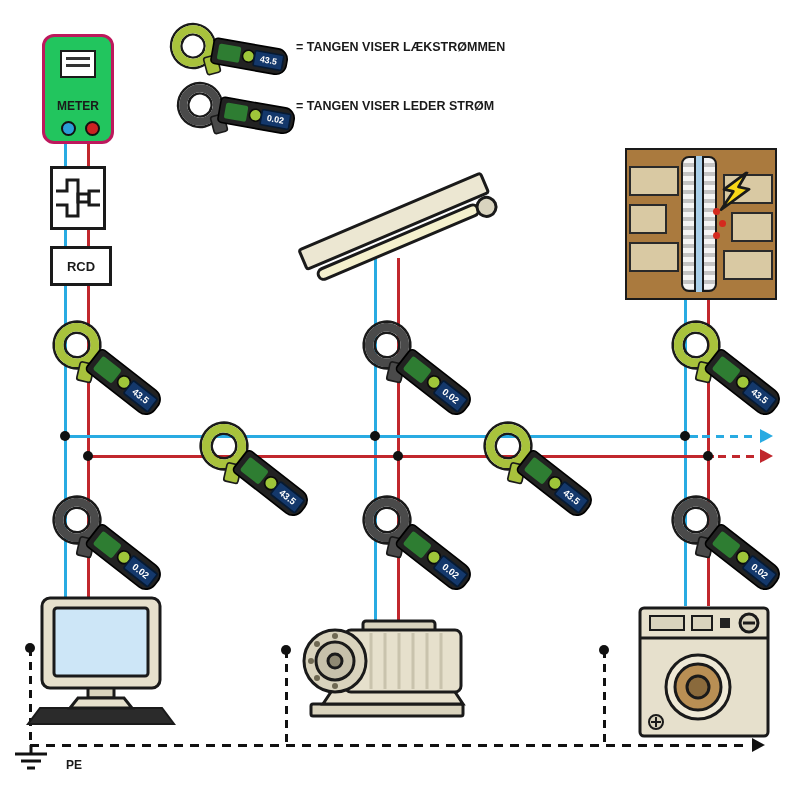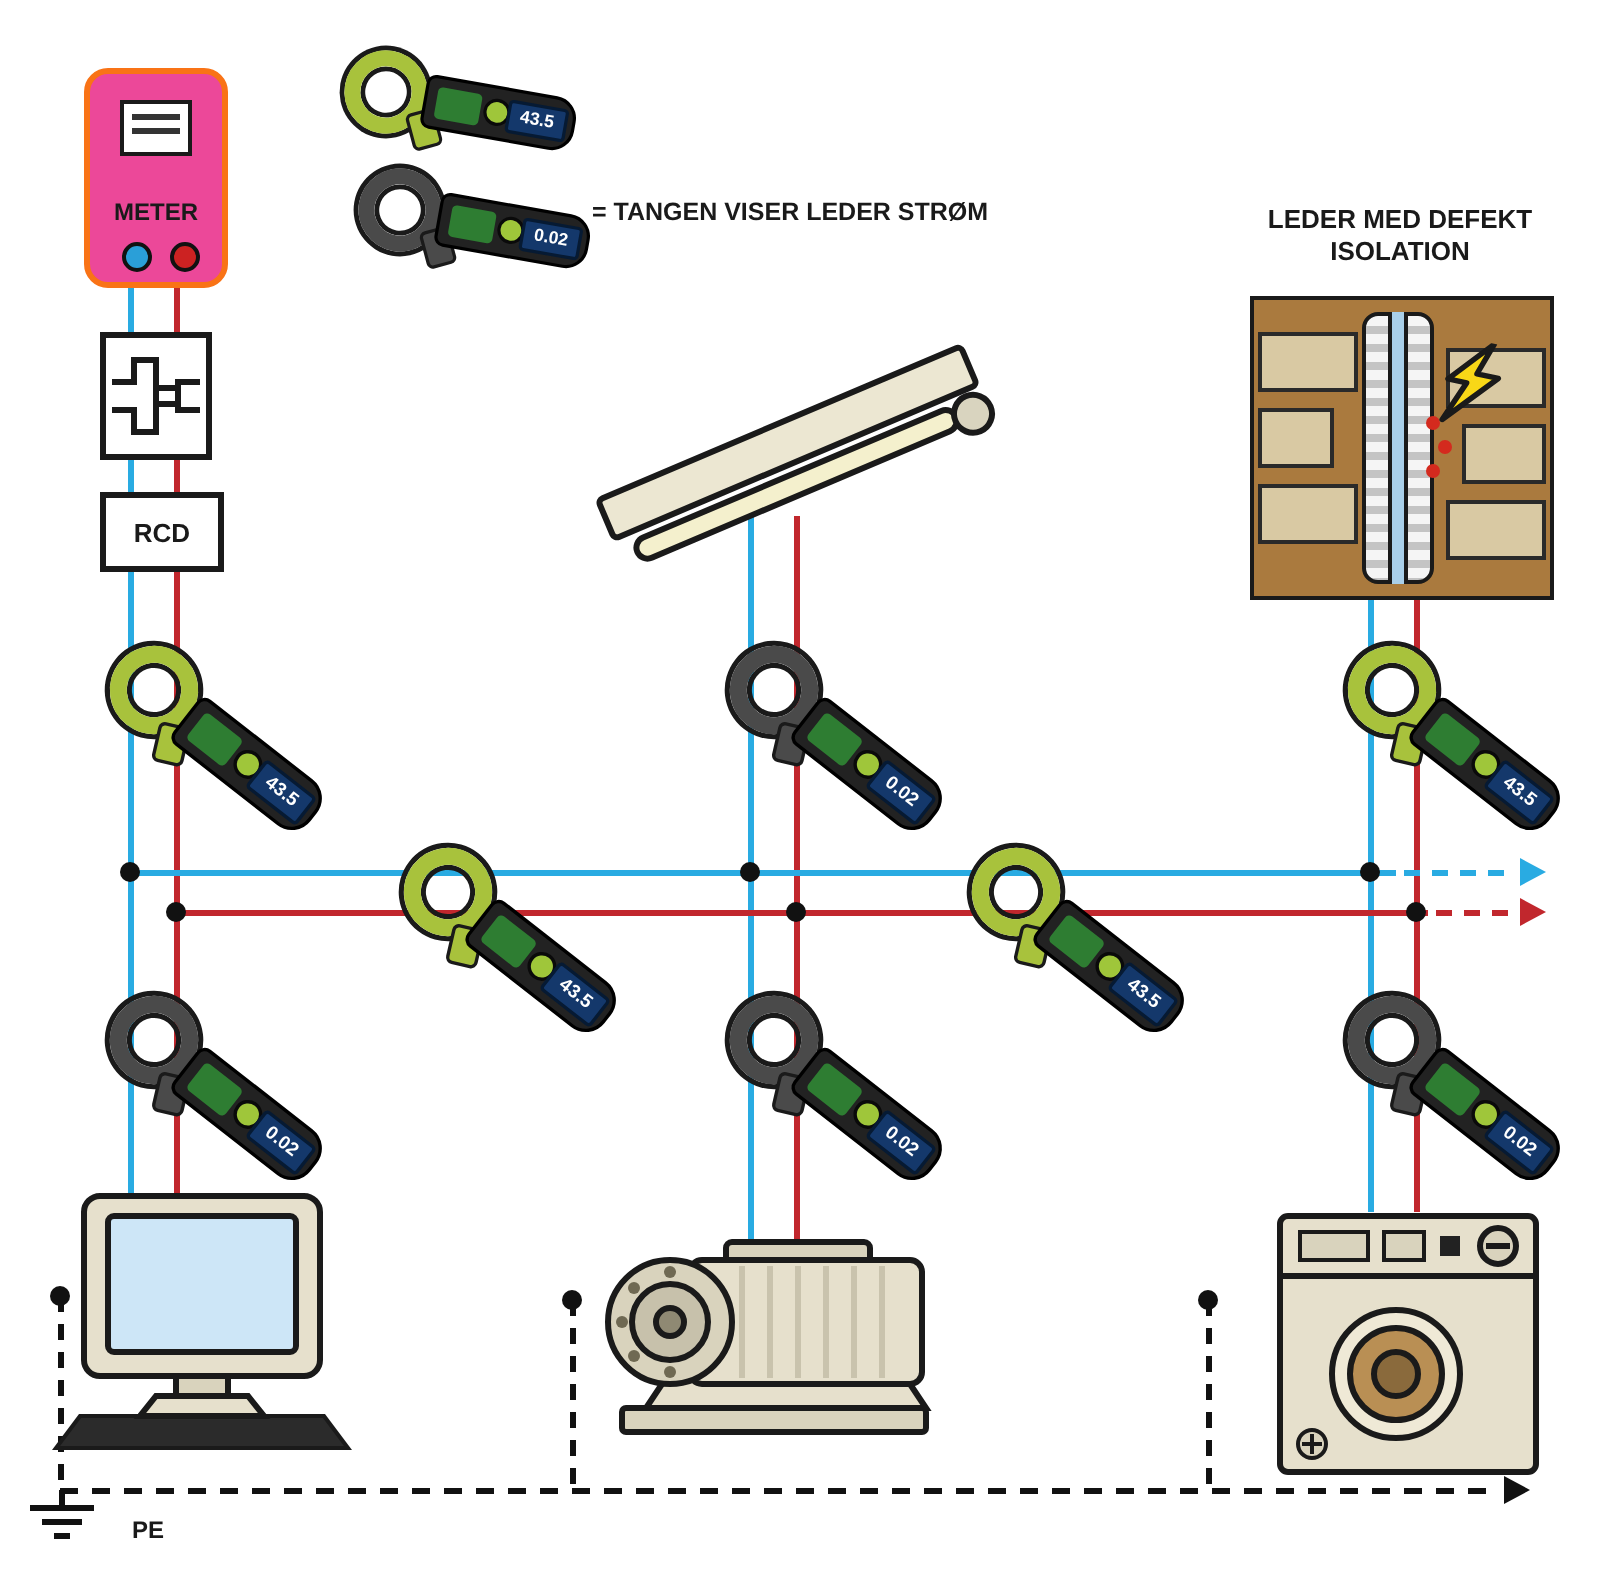--- a/index.html
+++ b/index.html
@@ -141,6 +141,7 @@
       <div class="screen">43.5</div>
     </div>
   </div>
+  <div class="legend-label" style="left:296px;top:40px;">= TANGEN VISER LÆKSTRØMMEN</div>
 
   <div class="clamp clamp-none" style="left:174px;top:79px;transform:rotate(10deg) scale(0.8);z-index:5">
     <div class="ring"></div>

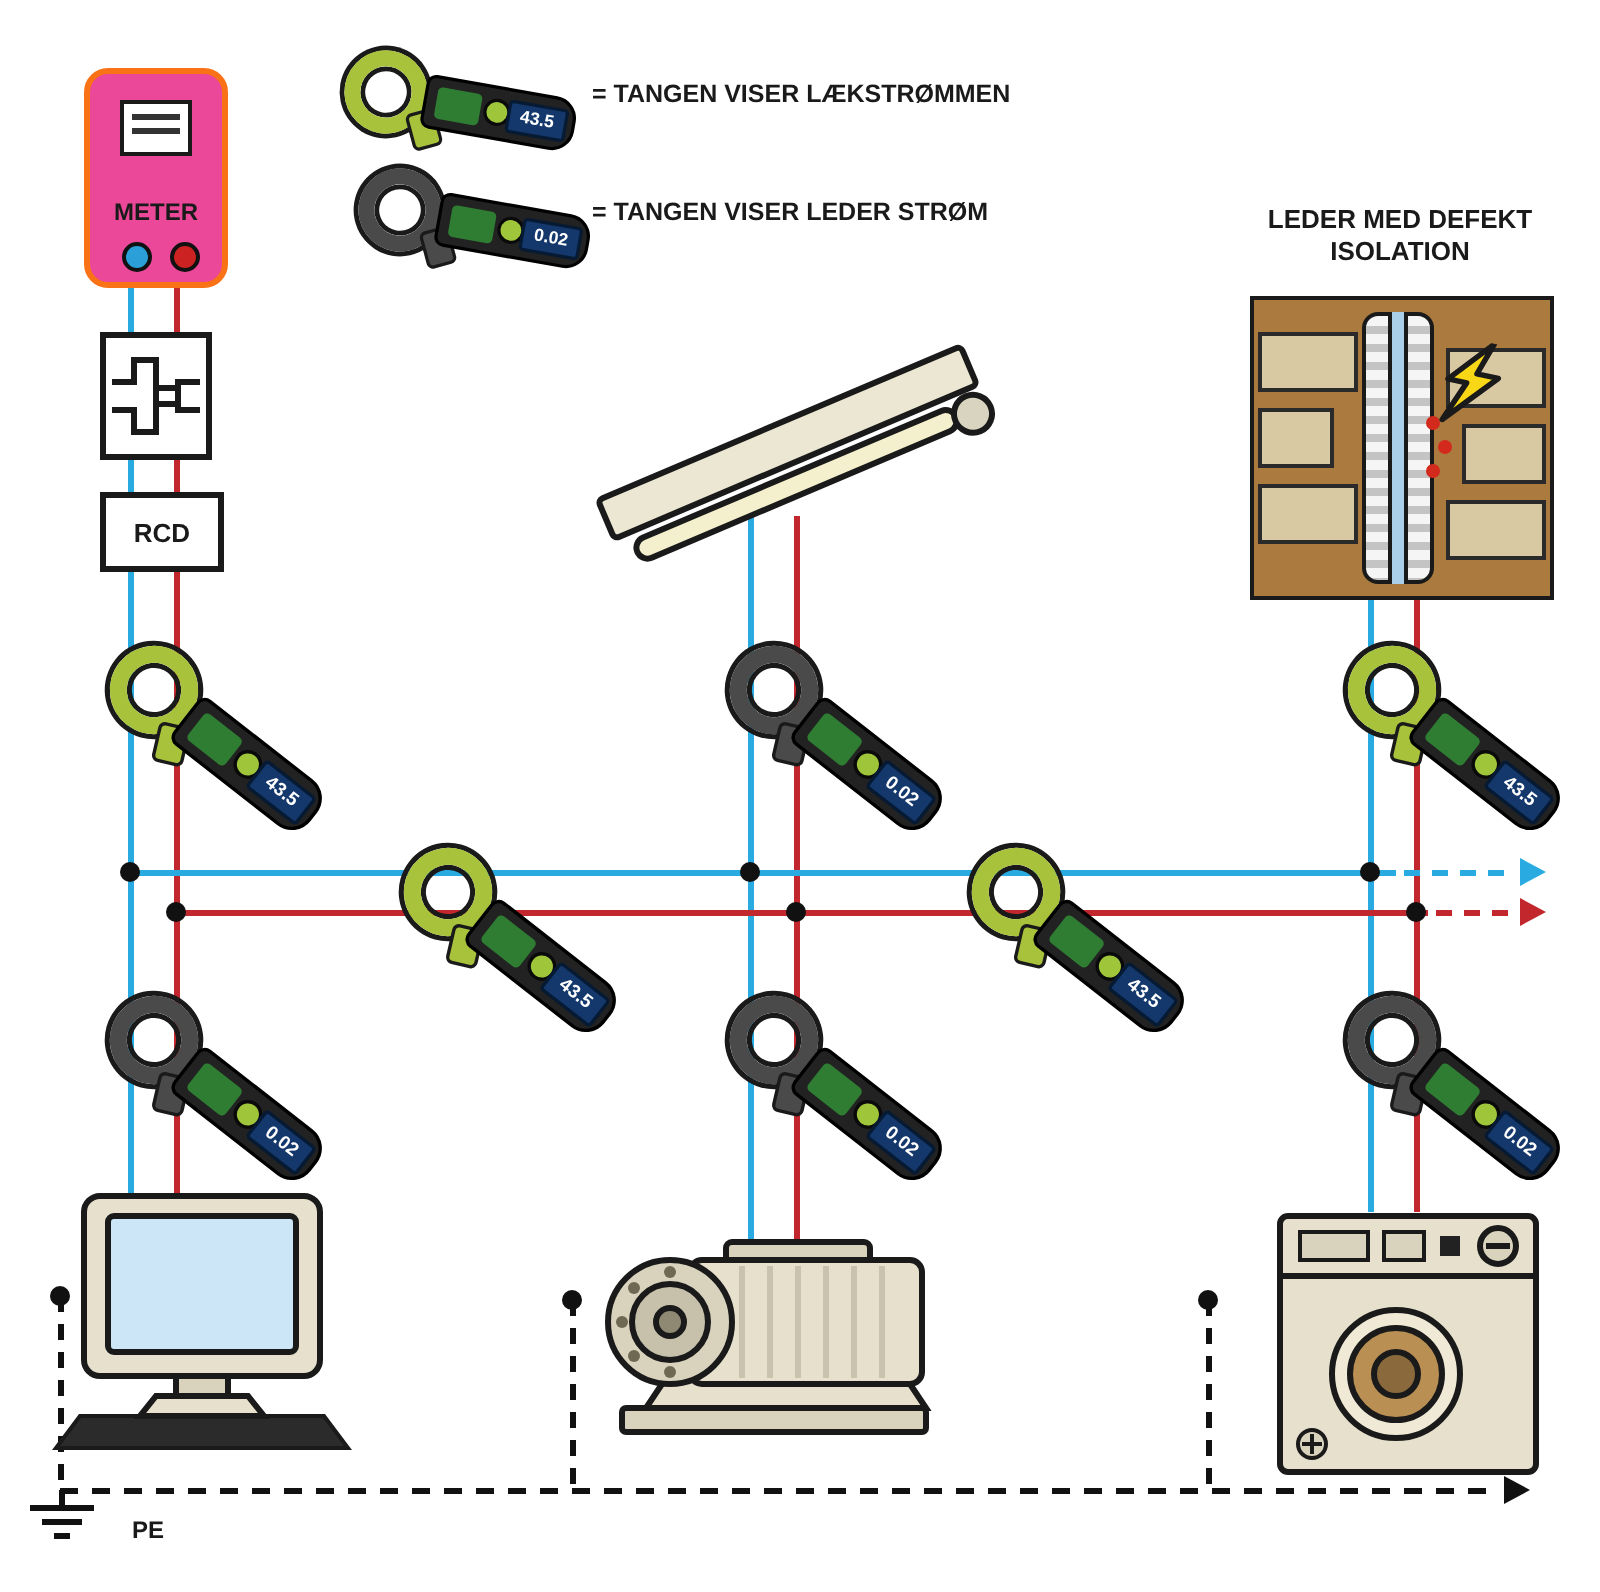--- a/index.html
+++ b/index.html
@@ -39,7 +39,7 @@
   .clamp-none .trigger{background:#4a4a4a;}
 
   
-  .meterbox{position:absolute;left:42px;top:34px;width:66px;height:104px;background:#ec4899;border:3px solid #f97316;border-radius:12px;z-index:3;}
+  .meterbox{position:absolute;left:42px;top:34px;width:66px;height:104px;background:#22c55e;border:3px solid #be185d;border-radius:12px;z-index:3;}
   .meter-screen{position:absolute;left:15px;top:13px;width:32px;height:24px;background:#fff;border:2px solid #1a1a1a;}
   .meter-lines{position:absolute;left:4px;top:5px;right:4px;height:13px;background:repeating-linear-gradient(180deg,#333 0 3px,transparent 3px 7px);}
   .meter-label{position:absolute;left:0;top:62px;width:100%;text-align:center;font-weight:bold;font-size:12px;}

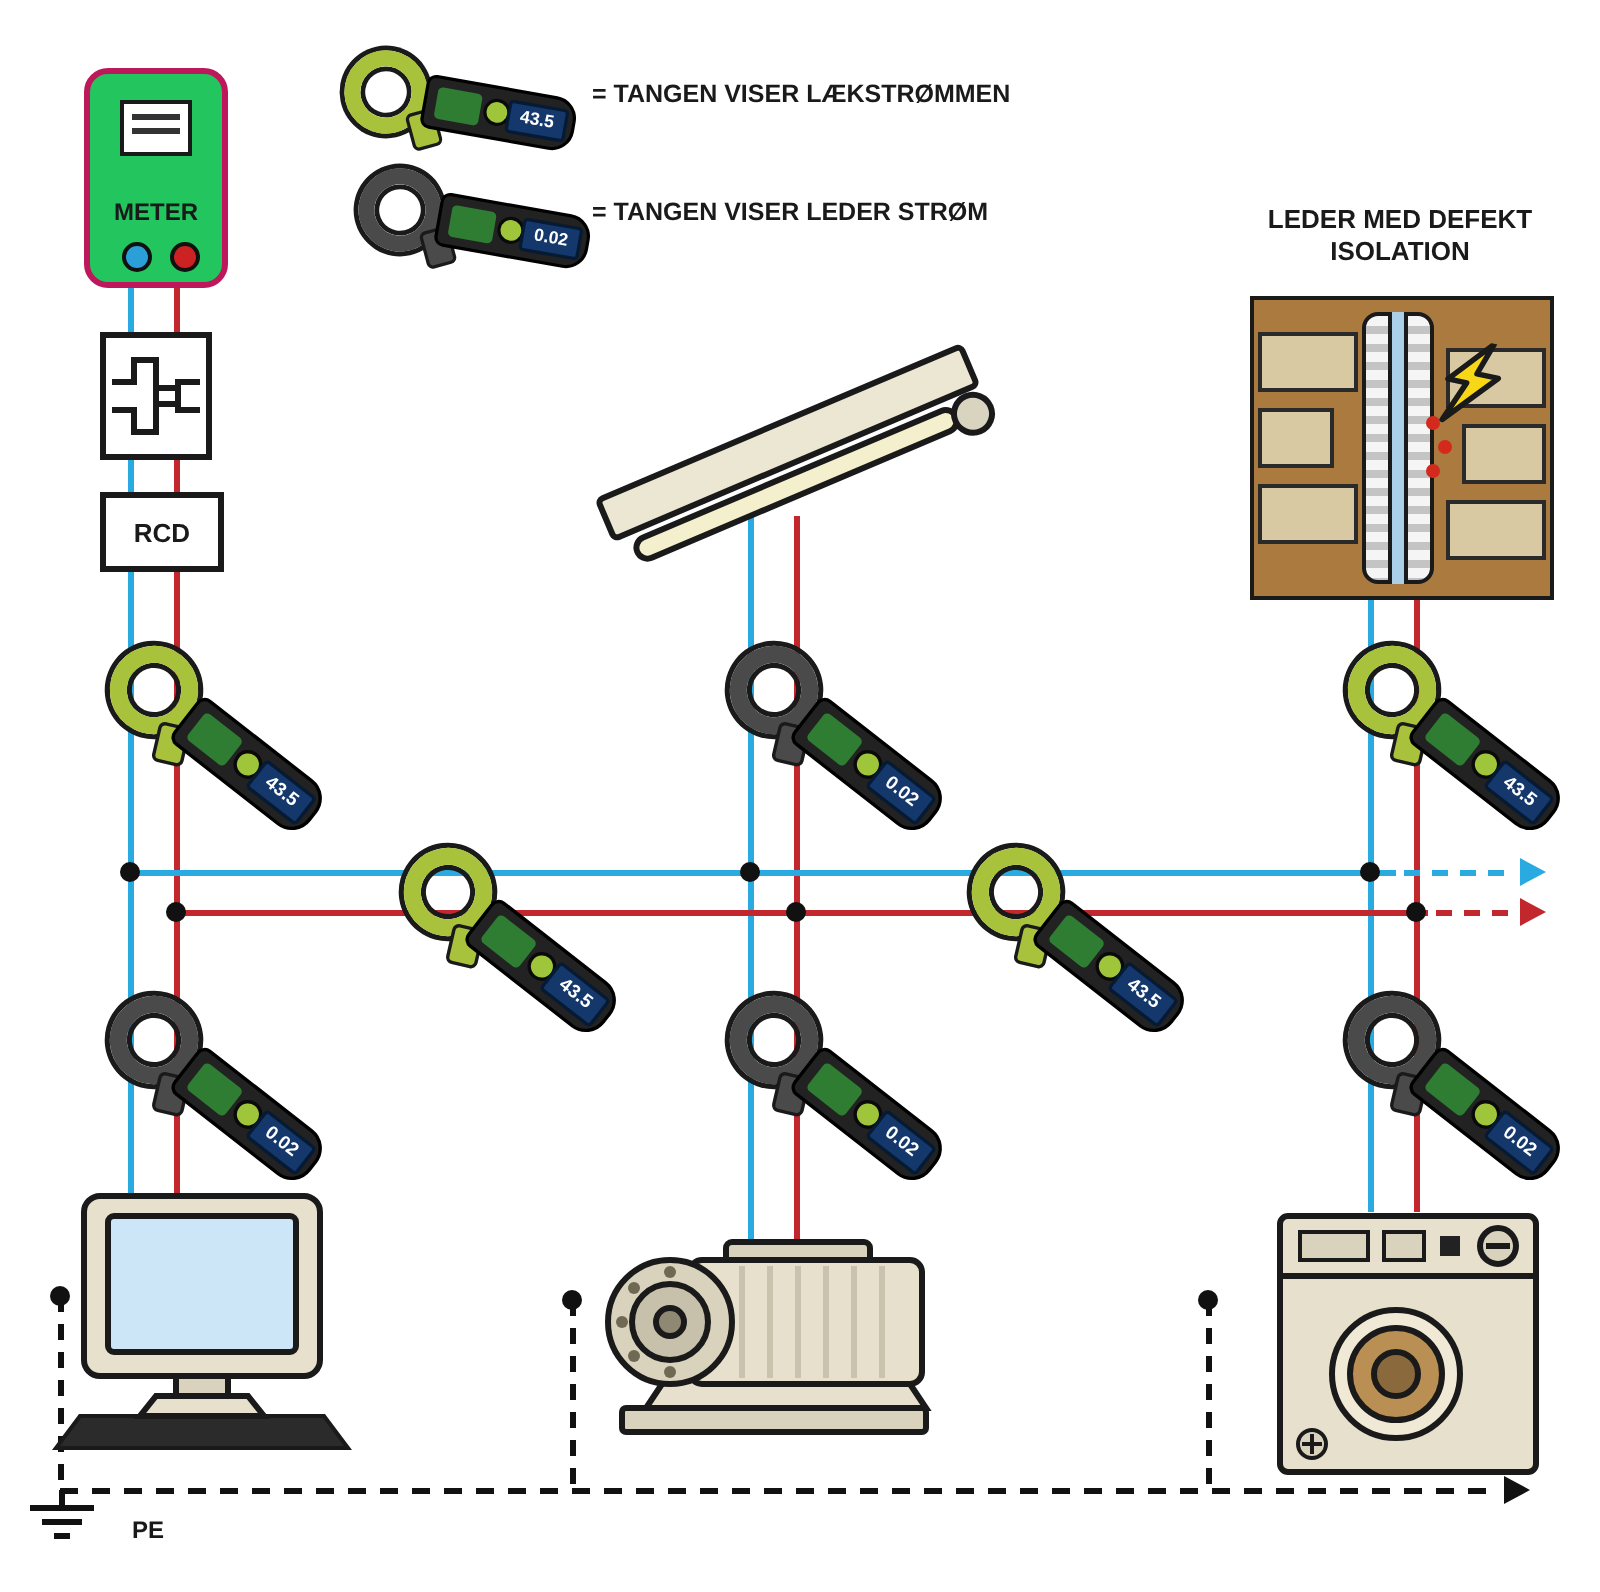--- a/index.html
+++ b/index.html
@@ -162,7 +162,6 @@
     </div>
   </div>
 
-  <div class="defect-title">LEDER MED DEFEKT ISOLATION</div>
   <div class="wall">
     <div class="brick" style="left:2px;top:16px;width:50px;height:30px;"></div>
     <div class="brick" style="left:2px;top:54px;width:38px;height:30px;"></div>

